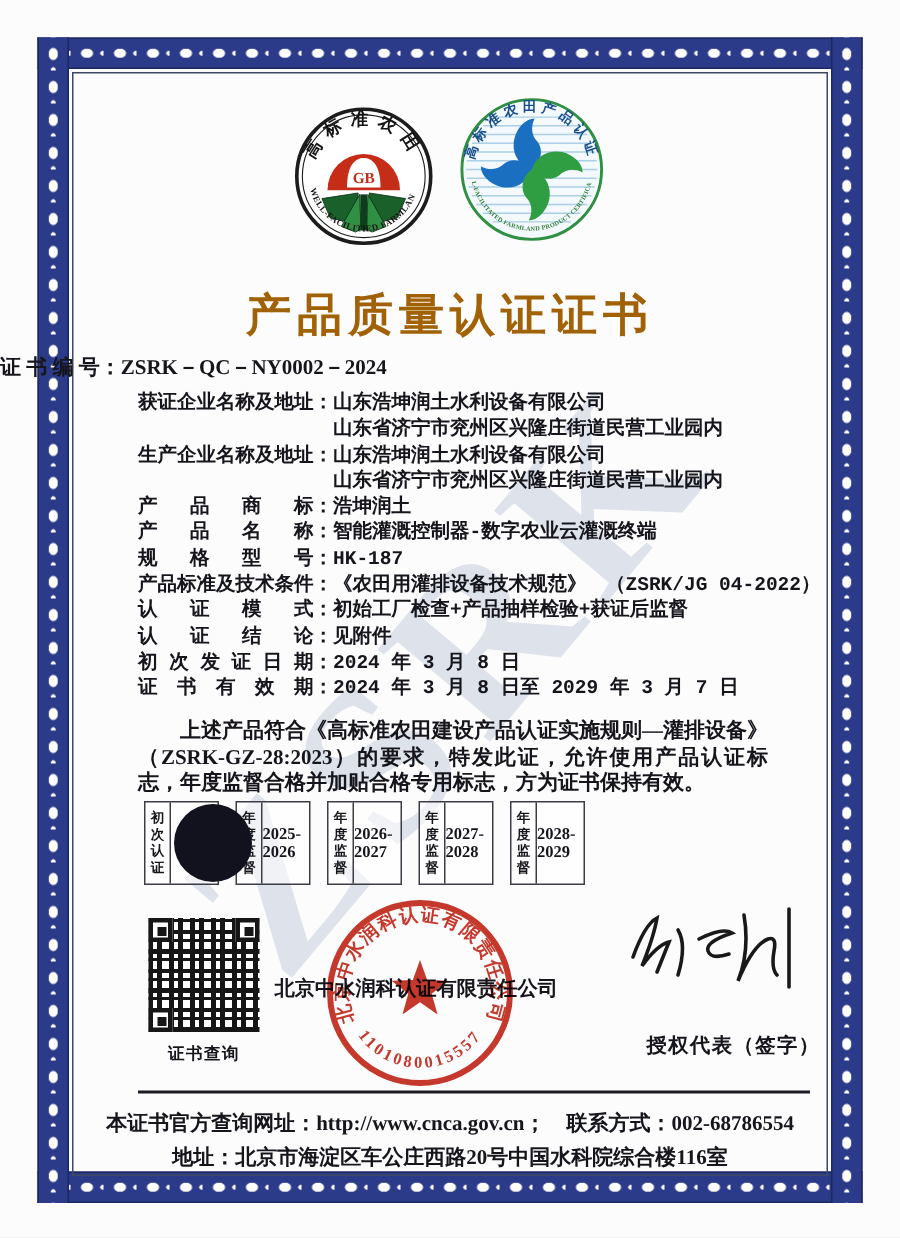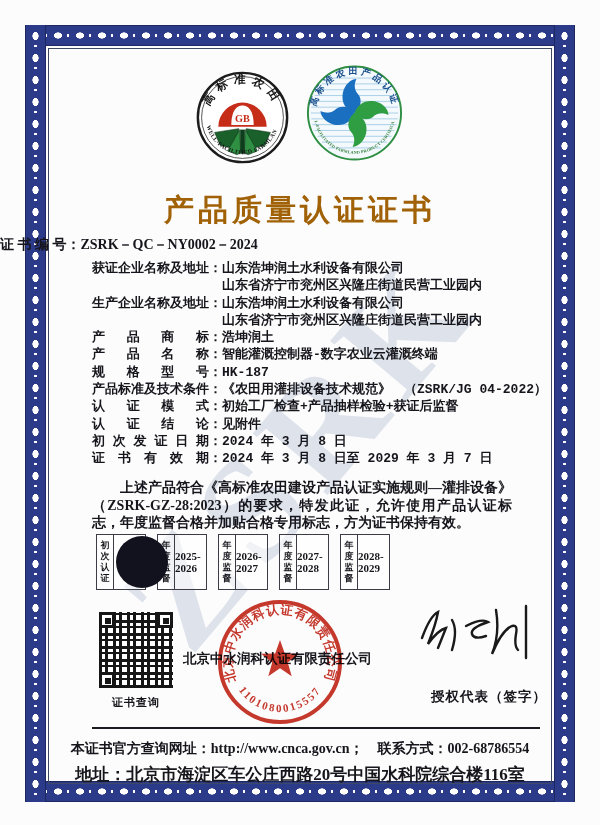--- a/index.html
+++ b/index.html
@@ -76,7 +76,7 @@
   .footer1{position:absolute;top:740px;left:55px;right:55px;z-index:2;text-align:center;
     font-size:14px;font-weight:700;}
   .footer2{position:absolute;top:763px;left:55px;right:55px;z-index:2;text-align:center;
-    font-size:17px;font-weight:700;}
+    font-size:14px;font-weight:700;}
 </style>
 </head>
 <body>

